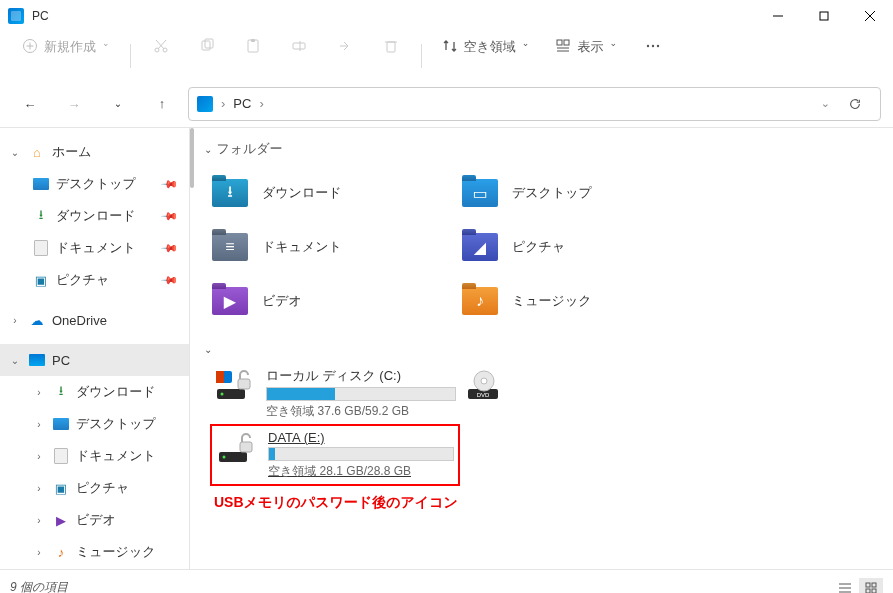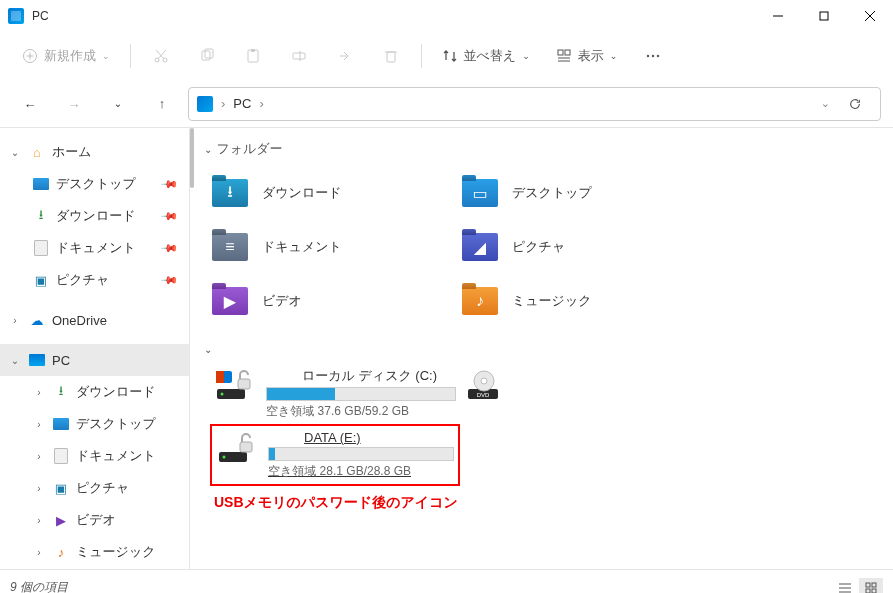--- a/index.html
+++ b/index.html
@@ -13,7 +13,7 @@
 .titlebar .winbtn { width: 46px; height: 32px; display: flex; align-items: center; justify-content: center; font-size: 14px; }
 
 .toolbar { height: 48px; display: flex; align-items: center; padding: 0 12px; gap: 6px; color:#666;}
-.tbtn { height: 36px; padding: 0 10px; display: flex; align-items: center; gap: 6px; border-radius: 4px; font-size: 13px; color:#555;}
+.tbtn { height: 36px; padding: 0 10px; display: flex; align-items: flex-start; gap: 6px; border-radius: 4px; font-size: 13px; color:#555;}
 .tbtn.iconbtn { width: 40px; padding:0; justify-content:center; }
 .tbtn svg { width: 16px; height: 16px; }
 .tdivider { width:1px; height:24px; background:#ddd; margin:0 4px;}

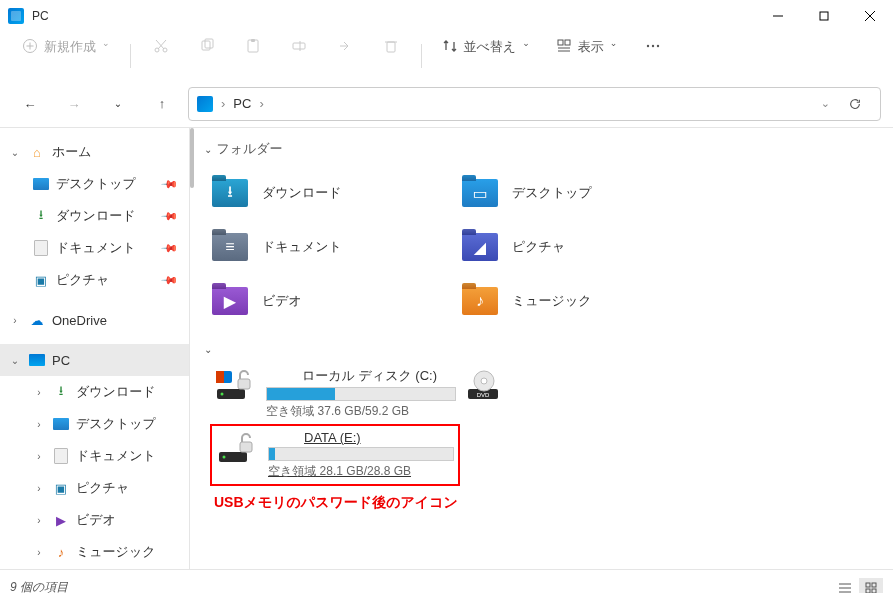--- a/index.html
+++ b/index.html
@@ -158,7 +158,7 @@
     <svg viewBox="0 0 16 16">
         <path d="M4 3 L4 12 M2 5 L4 3 L6 5 M12 13 L12 4 M10 11 L12 13 L14 11" fill="none" stroke="#555" stroke-width="1.3"></path>
       </svg>
-    <span>並べ替え</span>
+    <span>空き領域</span>
     <span style="font-size:9px">⌄</span>
   </div>
   <div class="tbtn">

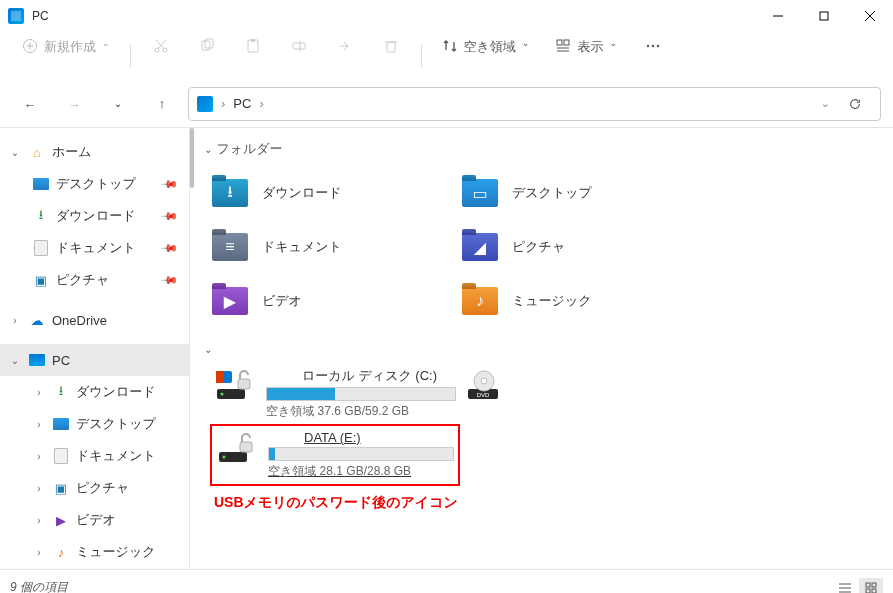--- a/index.html
+++ b/index.html
@@ -57,7 +57,7 @@
 .driveitem.hlred { border:2px solid red;text-decoration:underline; }
 .dico { width:40px; height:40px; display:flex; align-items:center; justify-content:center;}
 .dinfo { flex:1; }
-.dname { font-size:13px; margin-bottom:2px;margin-left:36px;}
+.dname { font-size:13px; margin-bottom:2px;}
 .dbar { height:14px; background:#e8e8e8; border:1px solid #ccc; margin-bottom:2px; position:relative;}
 .dfill { position:absolute; left:0; top:0; bottom:0; background:#26a0da;}
 .dfree { font-size:12px; color:#666;}

